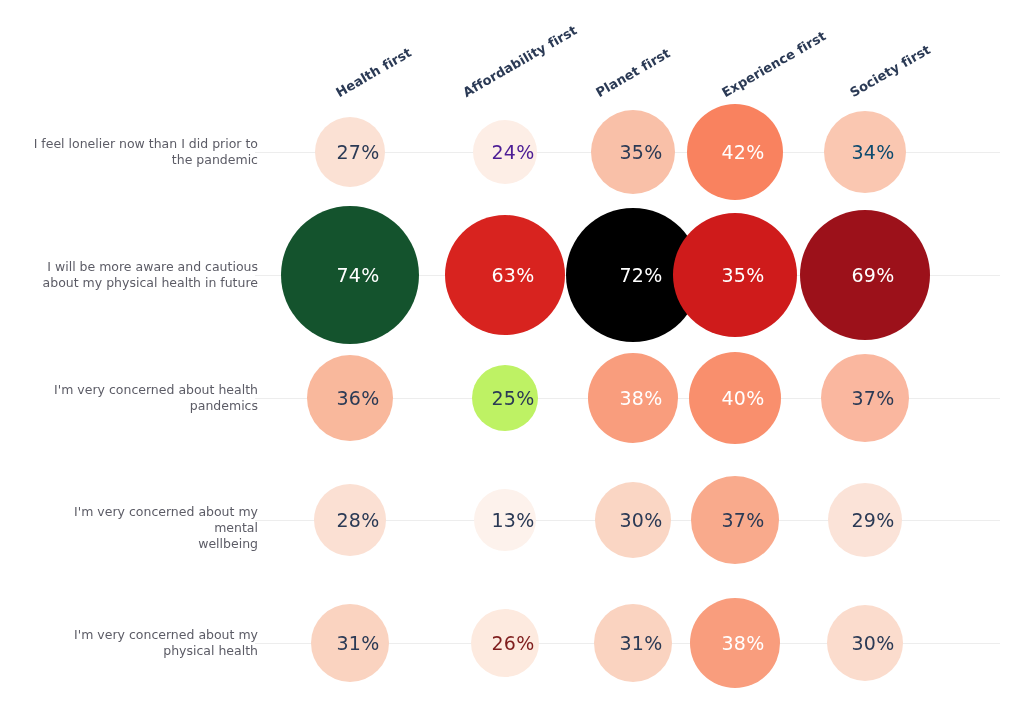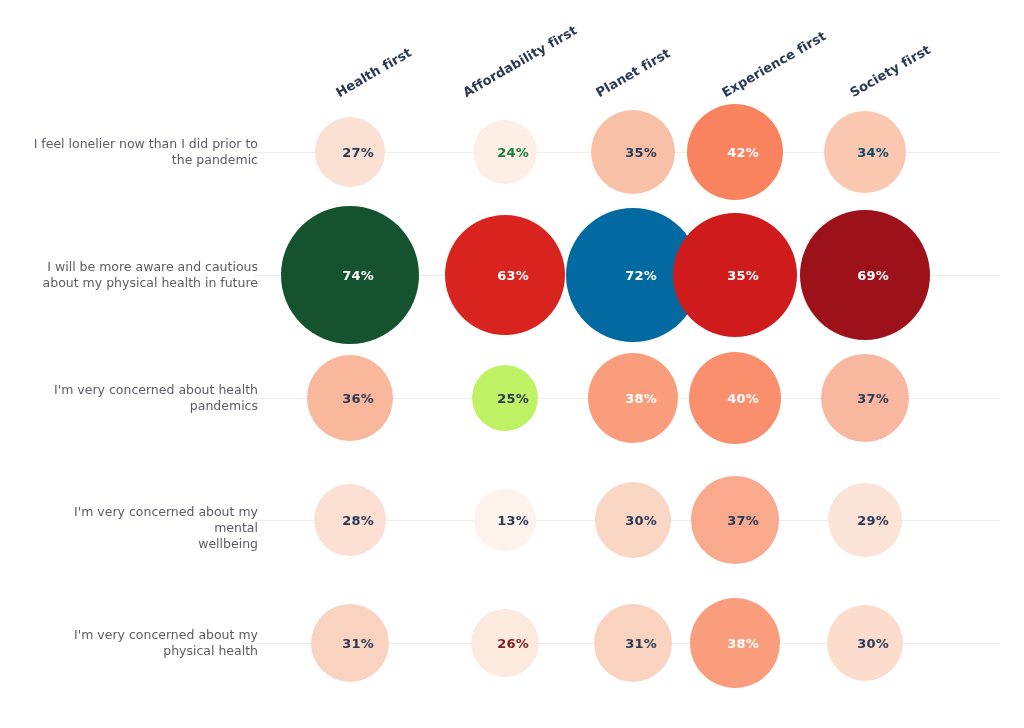--- a/index.html
+++ b/index.html
@@ -51,8 +51,8 @@
     box-sizing:border-box;
   }
   .bubble-label{
-    font-size:13px;
-    font-weight:bold;
+    font-size:19px;
+    font-weight:normal;
     letter-spacing:.2px;
     pointer-events:none;
     margin-left:16px;

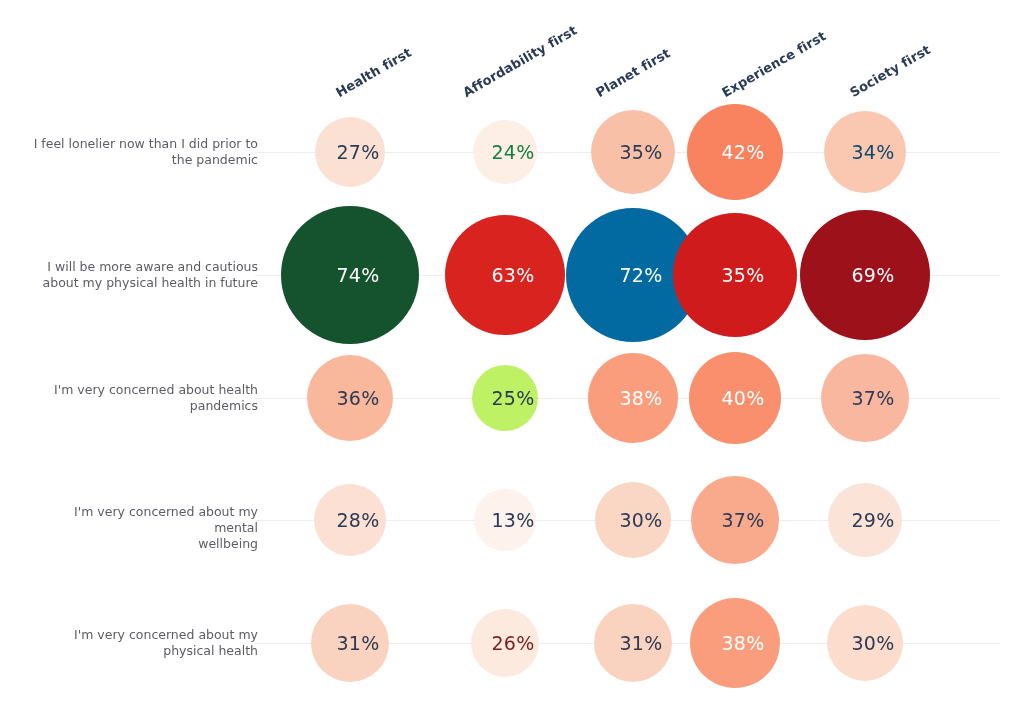--- a/index.html
+++ b/index.html
@@ -98,7 +98,7 @@
         <span class="bubble-label" style="color: rgb(43, 58, 85);">27%</span>
       </div>
       <div class="bubble" style="left: 473px; top: 120px; width: 64px; height: 64px; background: rgb(253, 238, 230);">
-        <span class="bubble-label" style="color: #15803d;">24%</span>
+        <span class="bubble-label" style="color: #4c1d95;">24%</span>
       </div>
       <div class="bubble" style="left: 591px; top: 110px; width: 84px; height: 84px; background: rgb(249, 192, 168);">
         <span class="bubble-label" style="color: rgb(43, 58, 85);">35%</span>

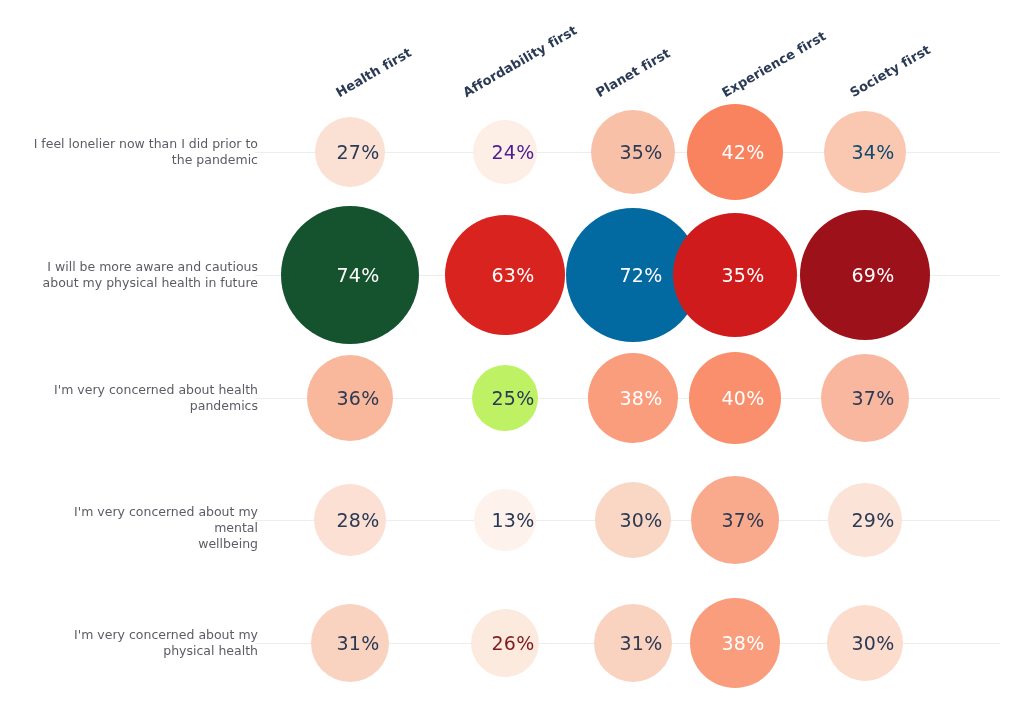--- a/index.html
+++ b/index.html
@@ -115,7 +115,7 @@
       <div class="bubble" style="left: 445px; top: 215px; width: 120px; height: 120px; background: rgb(216, 35, 31);">
         <span class="bubble-label" style="color: rgb(255, 255, 255);">63%</span>
       </div>
-      <div class="bubble" style="left: 566px; top: 208px; width: 134px; height: 134px; background: #0369a1;">
+      <div class="bubble" style="left: 566px; top: 208px; width: 134px; height: 134px; background: #000000;">
         <span class="bubble-label" style="color: rgb(255, 255, 255);">72%</span>
       </div>
       <div class="bubble" style="left: 673px; top: 213px; width: 124px; height: 124px; background: rgb(207, 27, 27);">

